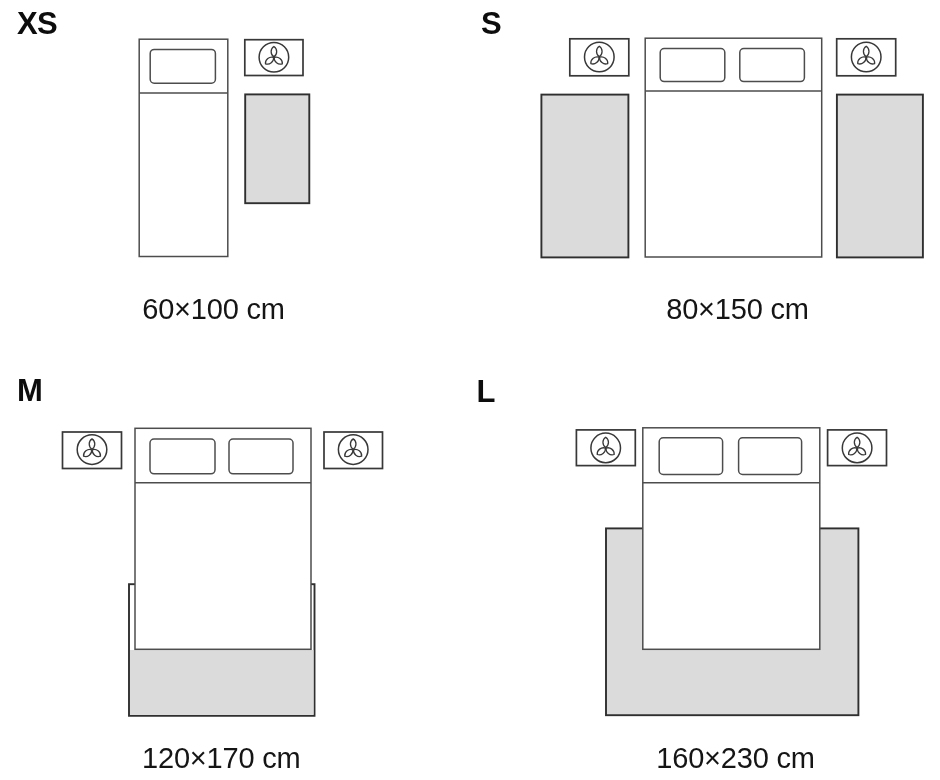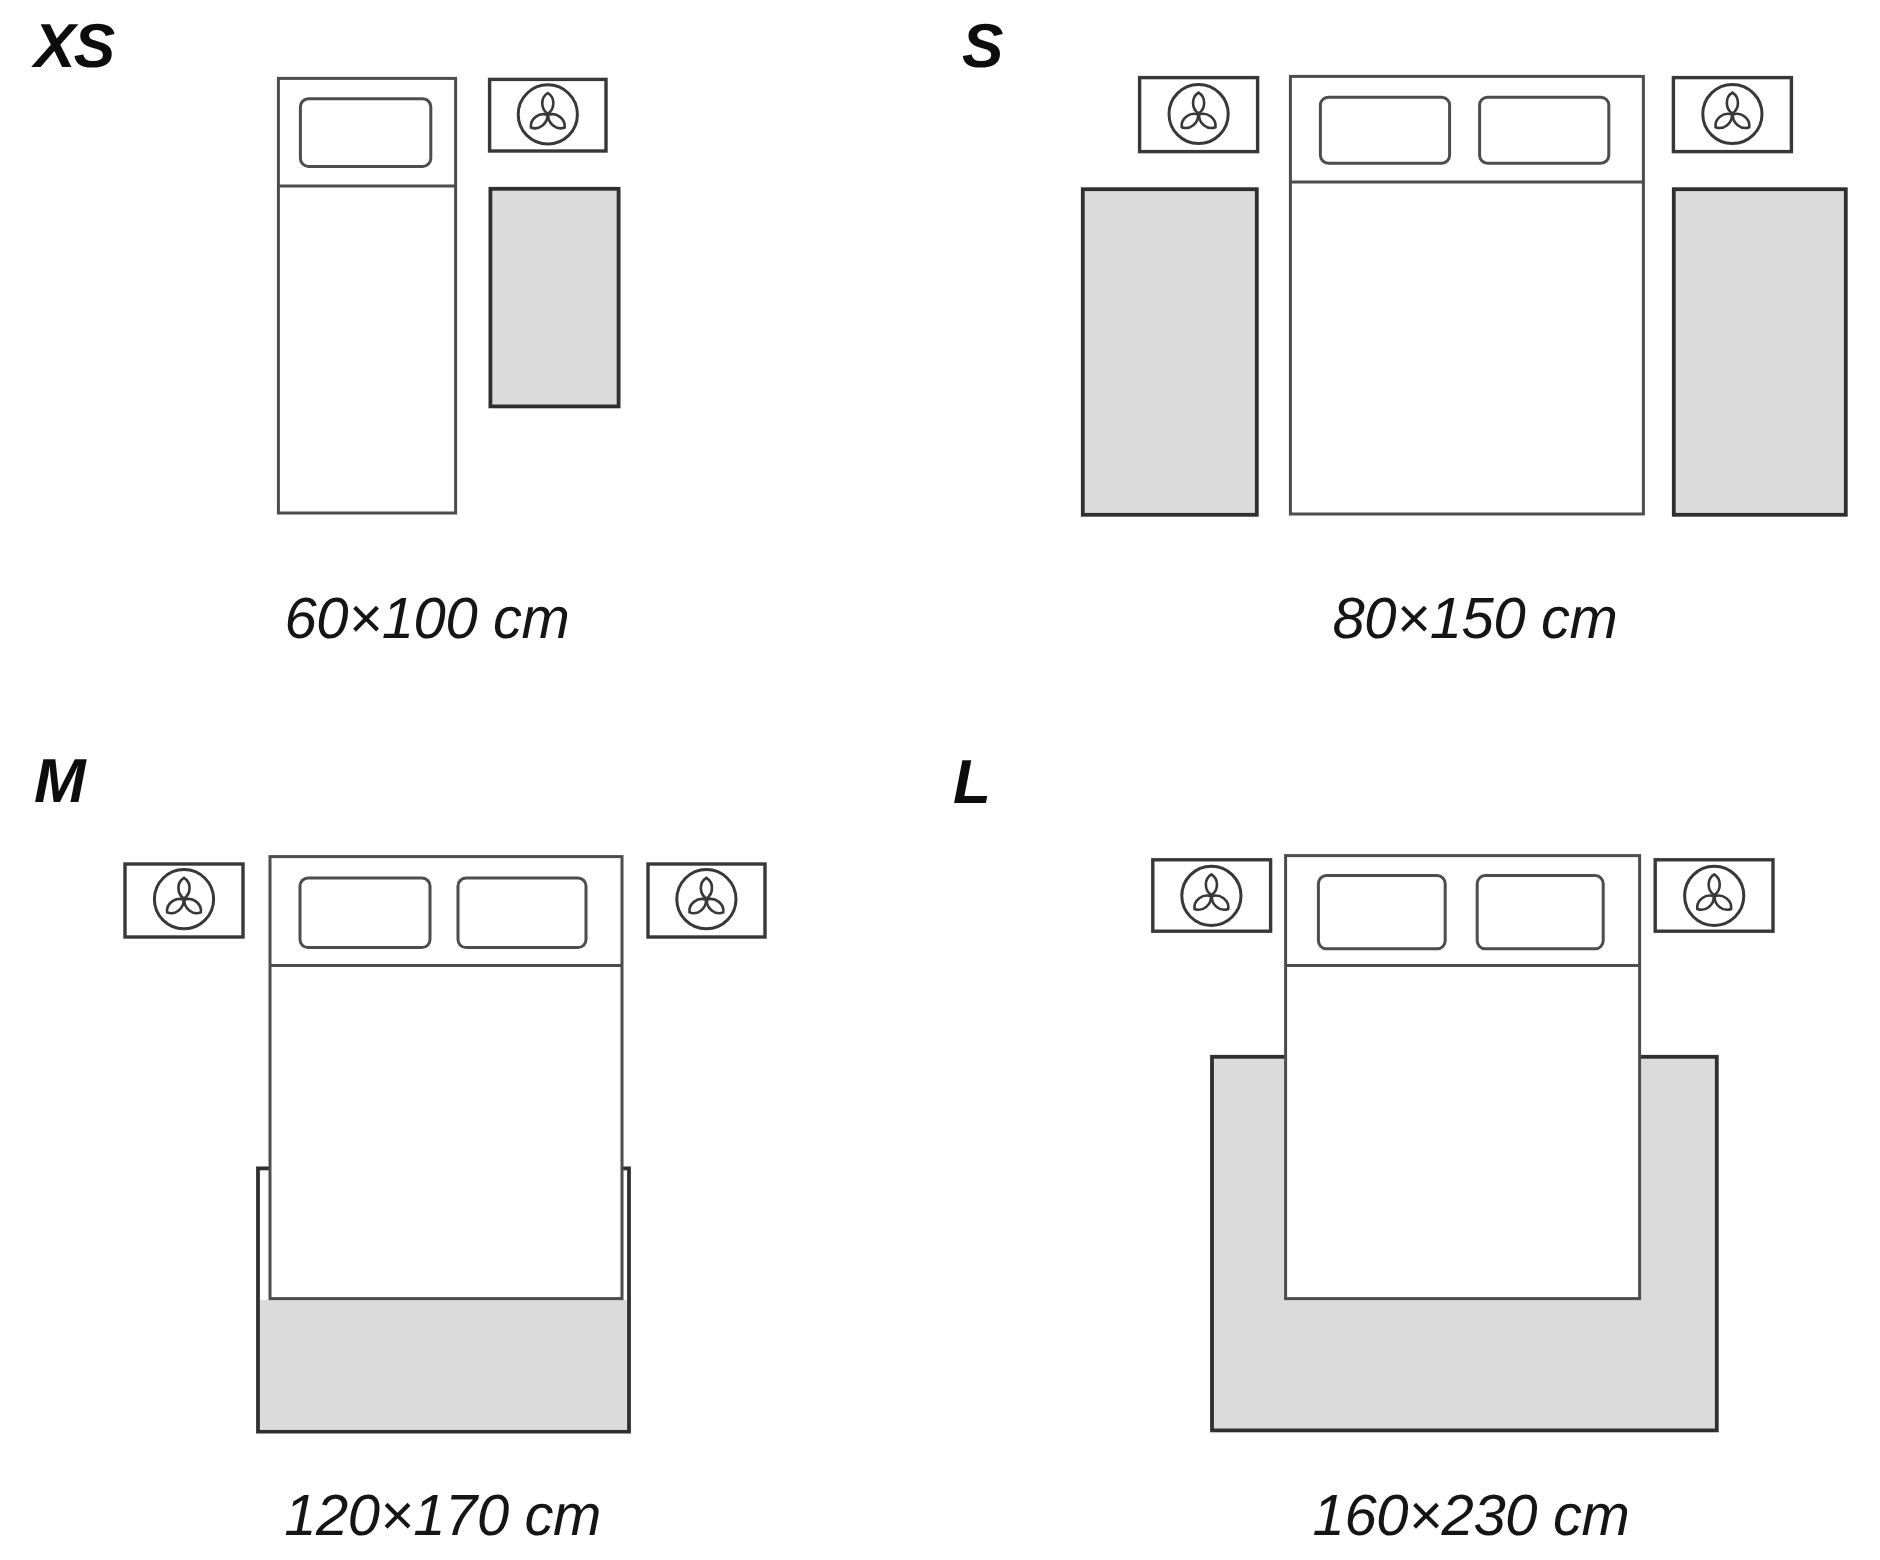--- a/index.html
+++ b/index.html
@@ -3,7 +3,7 @@
 <meta charset="utf-8">
 <style>
   html,body{margin:0;padding:0;background:#ffffff;}
-  #canvas{position:relative;width:940px;height:780px;background:#ffffff;overflow:hidden;font-style:italic;}
+  #canvas{position:relative;width:940px;height:780px;background:#ffffff;overflow:hidden;}
   svg{display:block;}
   text{font-family:"Liberation Sans", sans-serif;}
   .lbl{font-weight:bold;font-size:31px;fill:#0d0d0d;letter-spacing:-0.8px;}

